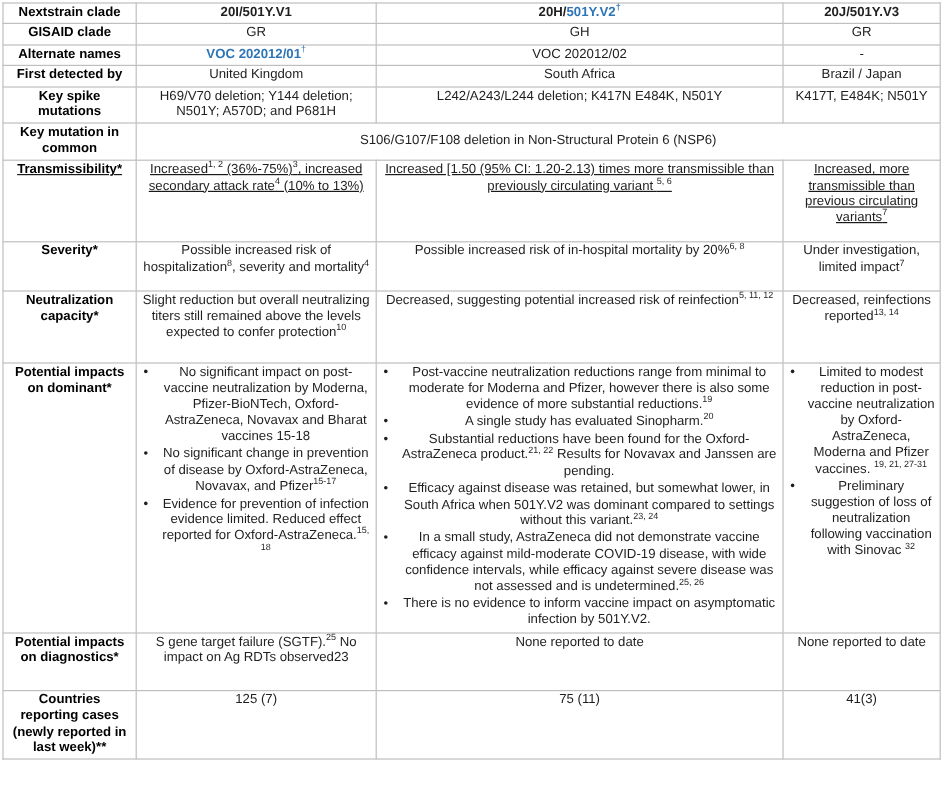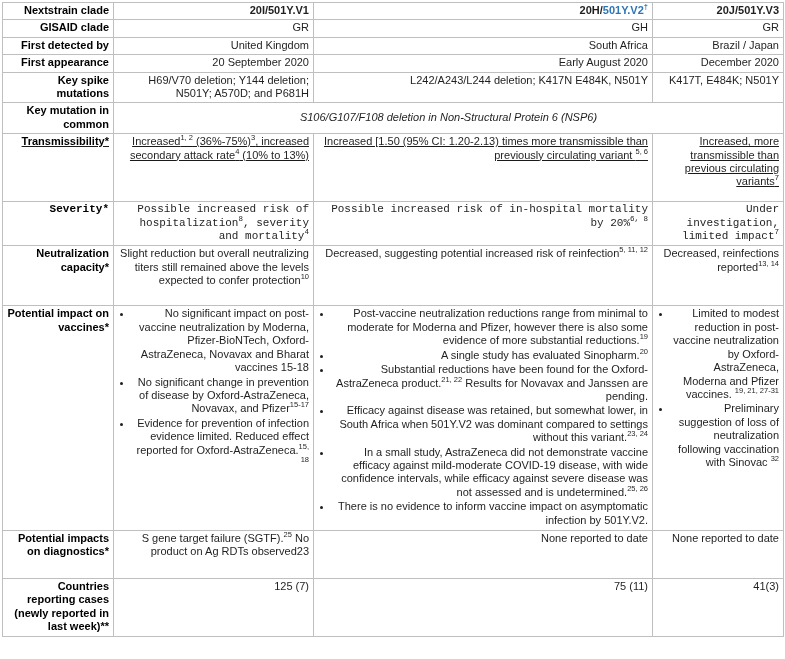--- a/index.html
+++ b/index.html
@@ -5,7 +5,7 @@
   html,body{margin:0;padding:0;background:#ffffff;}
   body{width:785px;height:659px;overflow:hidden;font-family:"Liberation Sans",sans-serif;color:#1a1a1a;}
   table{border-collapse:collapse;table-layout:fixed;width:781px;margin:2px 0 0 2px;font-size:11px;line-height:1.22;}
-  td,th{border:1px solid #BFBFBF;padding:1px 4px 2px 4px;vertical-align:top;text-align:right;word-wrap:break-word;}
+  td,th{border:1px solid #BFBFBF;padding:1px 4px 2px 4px;vertical-align:top;text-align:center;word-wrap:break-word;}
   th{font-weight:bold;color:#000;}
   td{color:#1f1f1f;margin-left:15px;}
   sup{font-size:7.5px;line-height:0;}

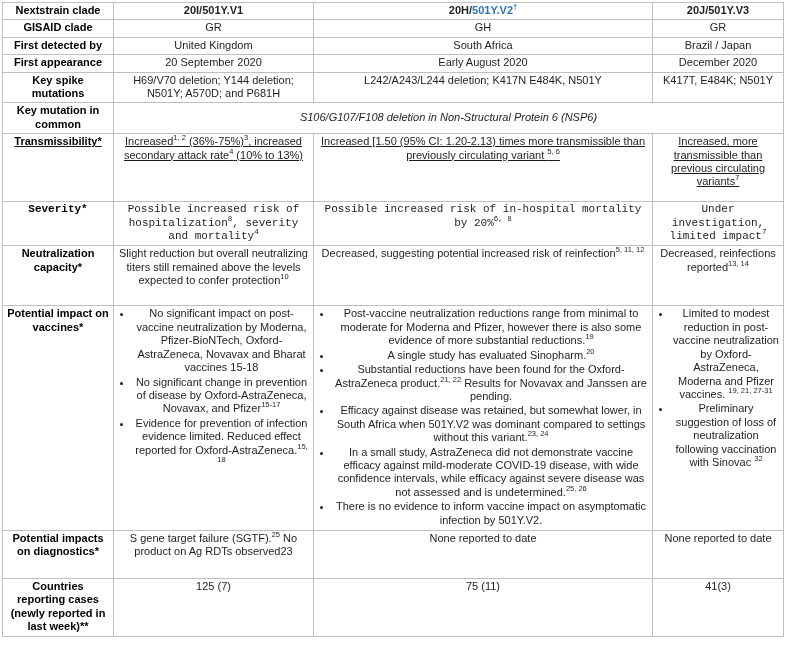--- a/index.html
+++ b/index.html
@@ -46,6 +46,14 @@
       <td>GR</td>
       <td>GH</td>
       <td>GR</td>
+    </tr>
+    <tr>
+      <th>Alternate names</th>
+      <td>
+        <span class="link">VOC 202012/01</span><sup class="blue">†</sup>
+      </td>
+      <td>VOC 202012/02</td>
+      <td>-</td>
     </tr>
     <tr>
       <th>First detected by</th>

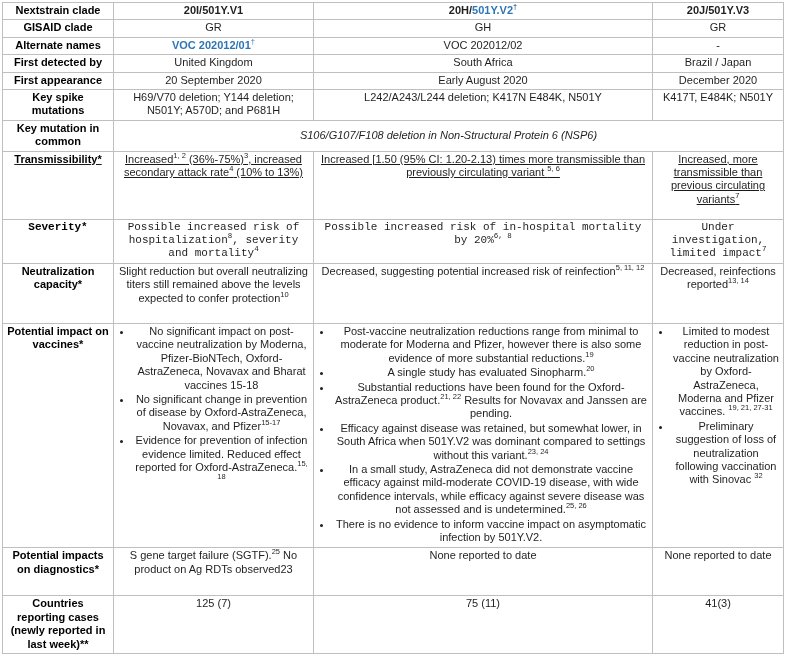--- a/index.html
+++ b/index.html
@@ -60,12 +60,6 @@
       <td>United Kingdom</td>
       <td>South Africa</td>
       <td>Brazil / Japan</td>
-    </tr>
-    <tr>
-      <th>First appearance</th>
-      <td>20 September 2020</td>
-      <td>Early August 2020</td>
-      <td>December 2020</td>
     </tr>
     <tr>
       <th>Key spike mutations</th>

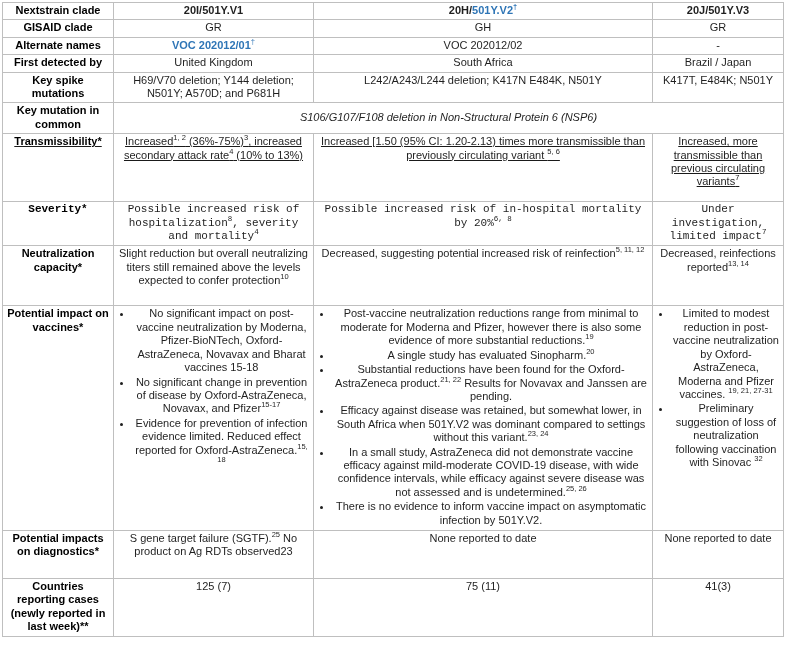--- a/index.html
+++ b/index.html
@@ -12,7 +12,7 @@
   .bold{font-weight:bold;}
   .blue{color:#2E75B6;}
   .link{color:#2E75B6;font-weight:bold;cursor:pointer;}
-  .center-cell{text-align:center;vertical-align:middle;font-style:italic;}
+  .center-cell{text-align:center;vertical-align:middle;}
   ul{margin:0;padding-left:15px;list-style:disc outside;}
   li{padding-left:1px;margin:0 0 1px 0;}
   tr.h-trans{height:68px;text-decoration:underline;}

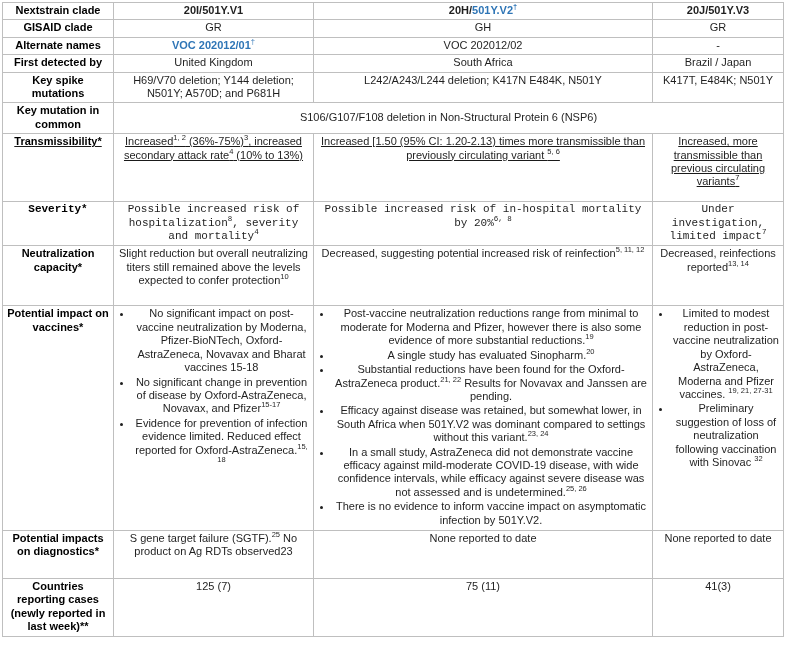--- a/index.html
+++ b/index.html
@@ -16,7 +16,7 @@
   ul{margin:0;padding-left:15px;list-style:disc outside;}
   li{padding-left:1px;margin:0 0 1px 0;}
   tr.h-trans{height:68px;text-decoration:underline;}
-  tr.h-sev{height:41px;font-family:Liberation Mono, monospace;}
+  tr.h-sev{height:41px;}
   tr.h-neut{height:60px;}
   tr.h-diag{height:48px;}
   tr.h-countries{height:56px;}

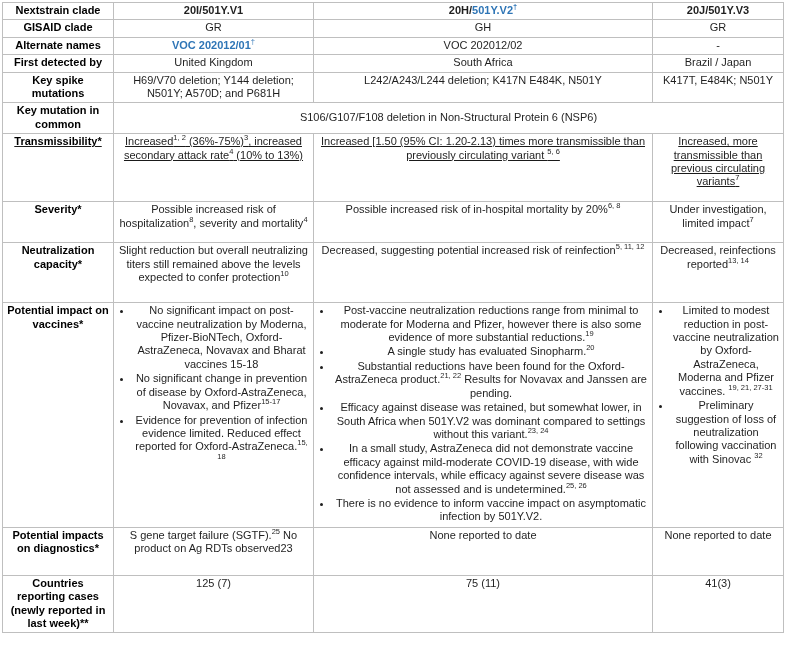--- a/index.html
+++ b/index.html
@@ -90,7 +90,7 @@
       <td><span>Decreased, reinfections reported</span><sup>13, 14</sup></td>
     </tr>
     <tr>
-      <th>Potential impact on vaccines*</th>
+      <th>Potential impacts on dominant*</th>
       <td>
           <ul>
             <li><span>No significant impact on post-vaccine neutralization by Moderna, Pfizer-BioNTech, Oxford-AstraZeneca, Novavax and Bharat vaccines 15-18</span></li>

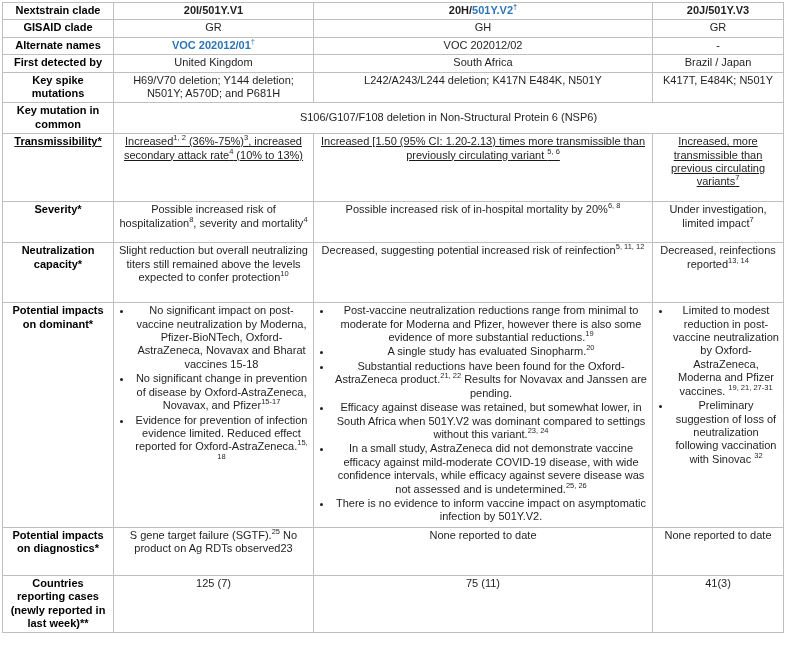--- a/index.html
+++ b/index.html
@@ -117,7 +117,7 @@
     </tr>
     <tr class="h-diag">
       <th>Potential impacts on diagnostics*</th>
-      <td><span>S gene target failure (SGTF).</span><sup>25</sup><span> No product on Ag RDTs observed23</span></td>
+      <td><span>S gene target failure (SGTF).</span><sup>25</sup><span> No impact on Ag RDTs observed23</span></td>
       <td><span>None reported to date</span></td>
       <td><span>None reported to date</span></td>
     </tr>

